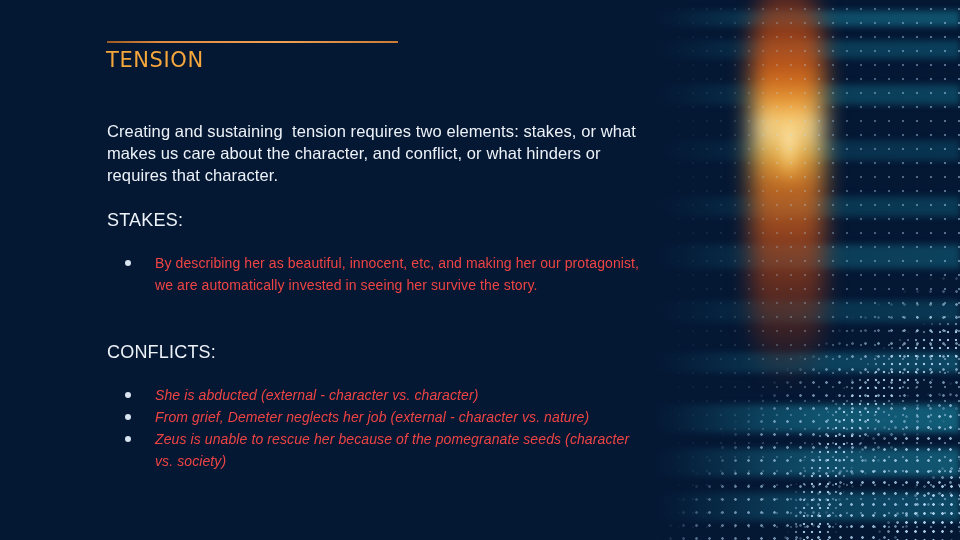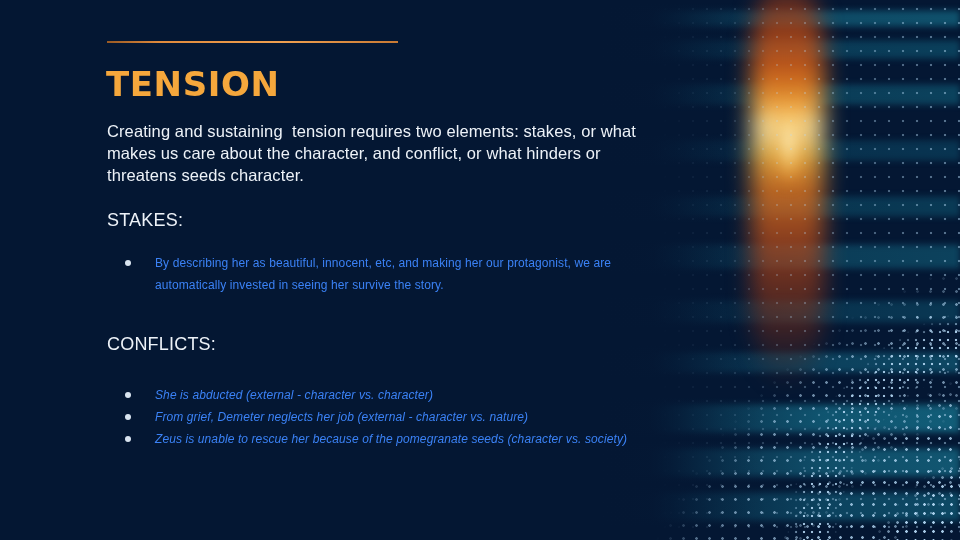--- a/index.html
+++ b/index.html
@@ -172,11 +172,11 @@
   }
   .title {
     position: absolute;
-    top: 64px;
+    top: 48px;
     left: -1px;
     margin: 0;
-    font-size: 34px;
-    font-weight: 700;
+    font-size: 21px;
+    font-weight: 400;
     letter-spacing: 0.6px;
     color: #F5A73C;
     font-family: "DejaVu Sans", sans-serif;

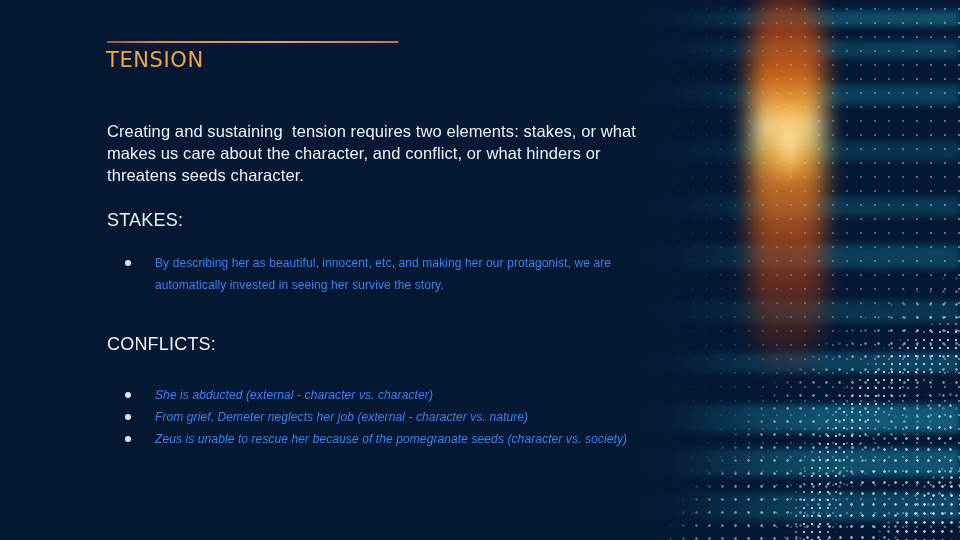--- a/index.html
+++ b/index.html
@@ -259,7 +259,7 @@
 
     <h1 class="title">TENSION</h1>
 
-    <p class="intro">Creating and sustaining  tension requires two elements: stakes, or what makes us care about the character, and conflict, or what hinders or threatens seeds character.</p>
+    <p class="intro">Creating and sustaining  tension requires two elements: stakes, or what makes us care about the character, and conflict, or what hinders or requires that character.</p>
 
     <p class="label label-stakes">STAKES:</p>
 

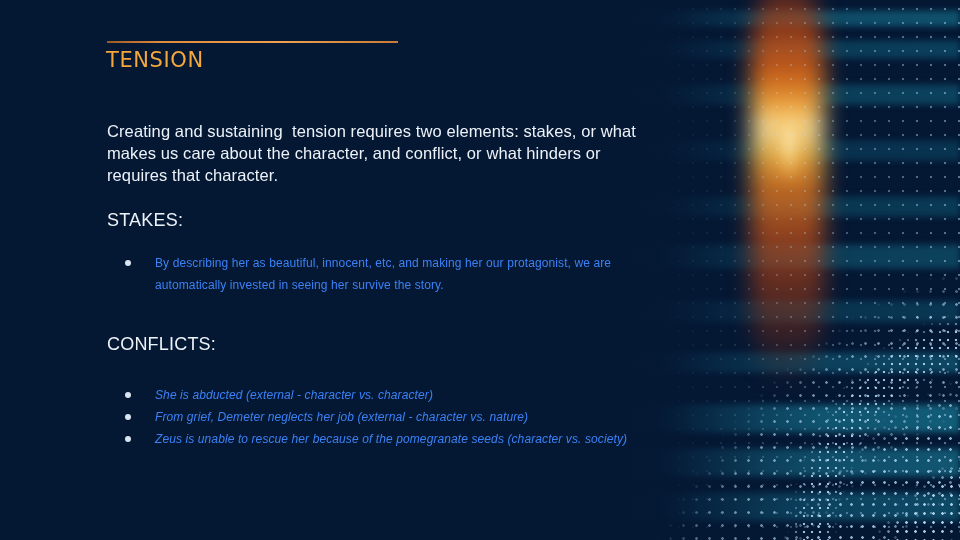--- a/index.html
+++ b/index.html
@@ -219,9 +219,9 @@
   .bullets li {
     position: relative;
     padding-left: 48px;
-    font-size: 12px;
+    font-size: 14px;
     line-height: 22px;
-    color: #3b82f6;
+    color: #ef4444;
     letter-spacing: 0.1px;
   }
   .bullets li::before {

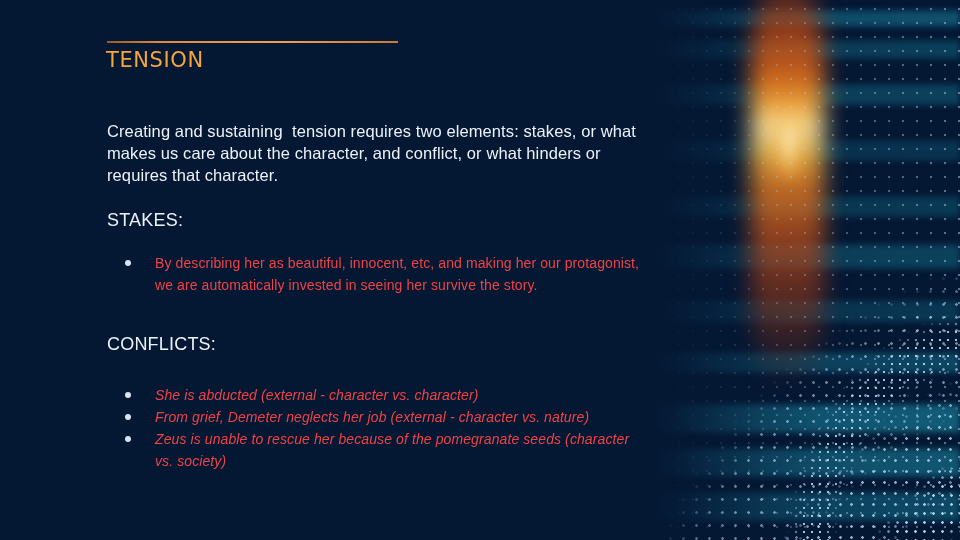--- a/index.html
+++ b/index.html
@@ -203,7 +203,7 @@
     letter-spacing: 0.2px;
   }
   .label-stakes { top: 209px; }
-  .label-conflicts { top: 333px; }
+  .label-conflicts { top: 341px; }
 
   .bullets {
     position: absolute;

